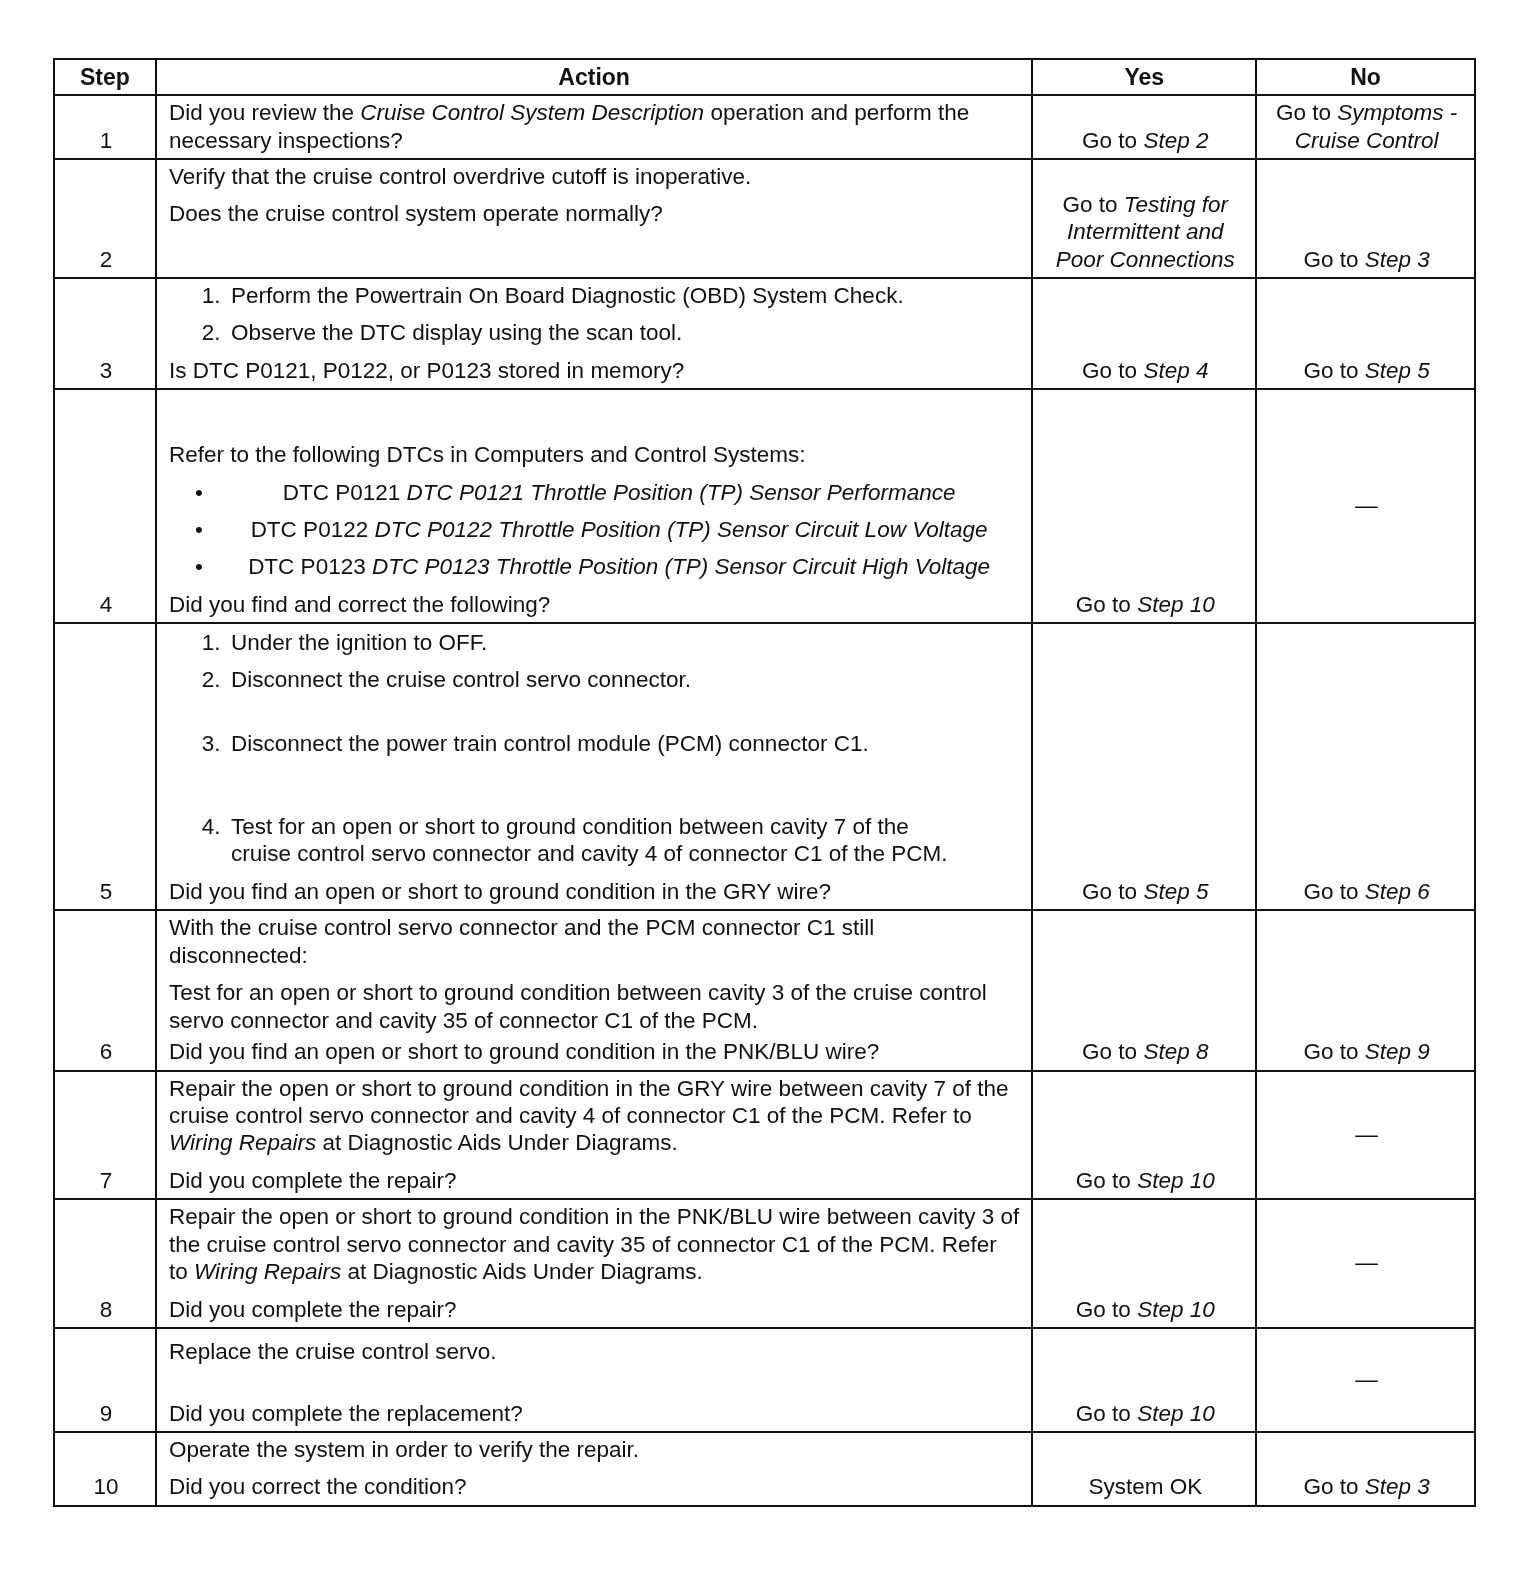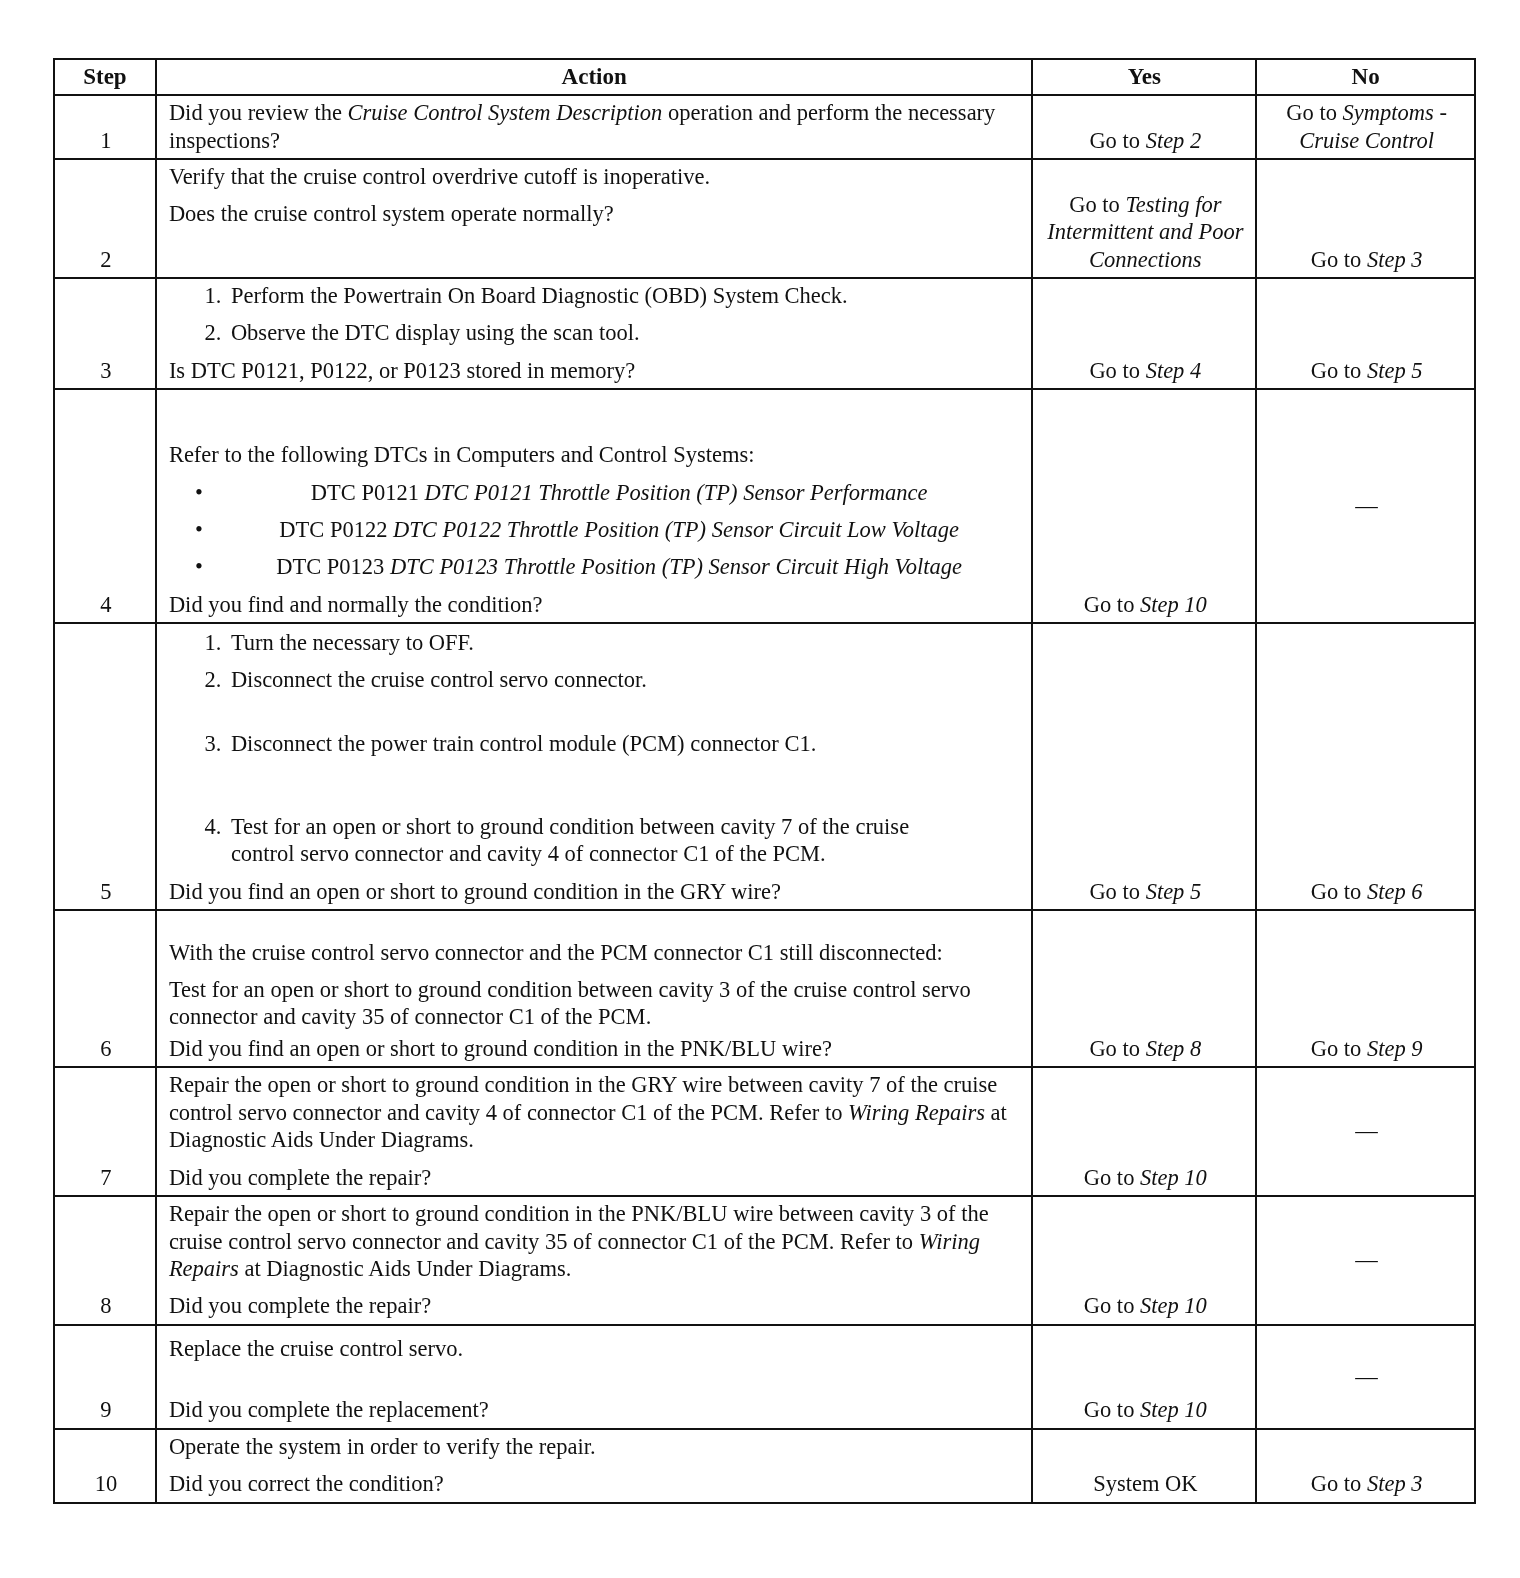--- a/index.html
+++ b/index.html
@@ -9,7 +9,7 @@
     width: 1423px; border-collapse: collapse;
     font-size: 22.5px; line-height: 1.22;
   }
-  table.diag td, table.diag th { border: 2.5px solid #111; vertical-align: bottom; padding: 3px 10px 4px 12px; font-family: Liberation Serif, serif; }
+  table.diag td, table.diag th { border: 2.5px solid #111; vertical-align: bottom; padding: 3px 10px 4px 12px; }
   table.diag th { font-weight: bold; text-align: center; font-size: 23px; padding: 1px 4px; height: 32px; vertical-align: middle; }
   col.c-step { width: 102px; }
   col.c-action { width: 878px; }

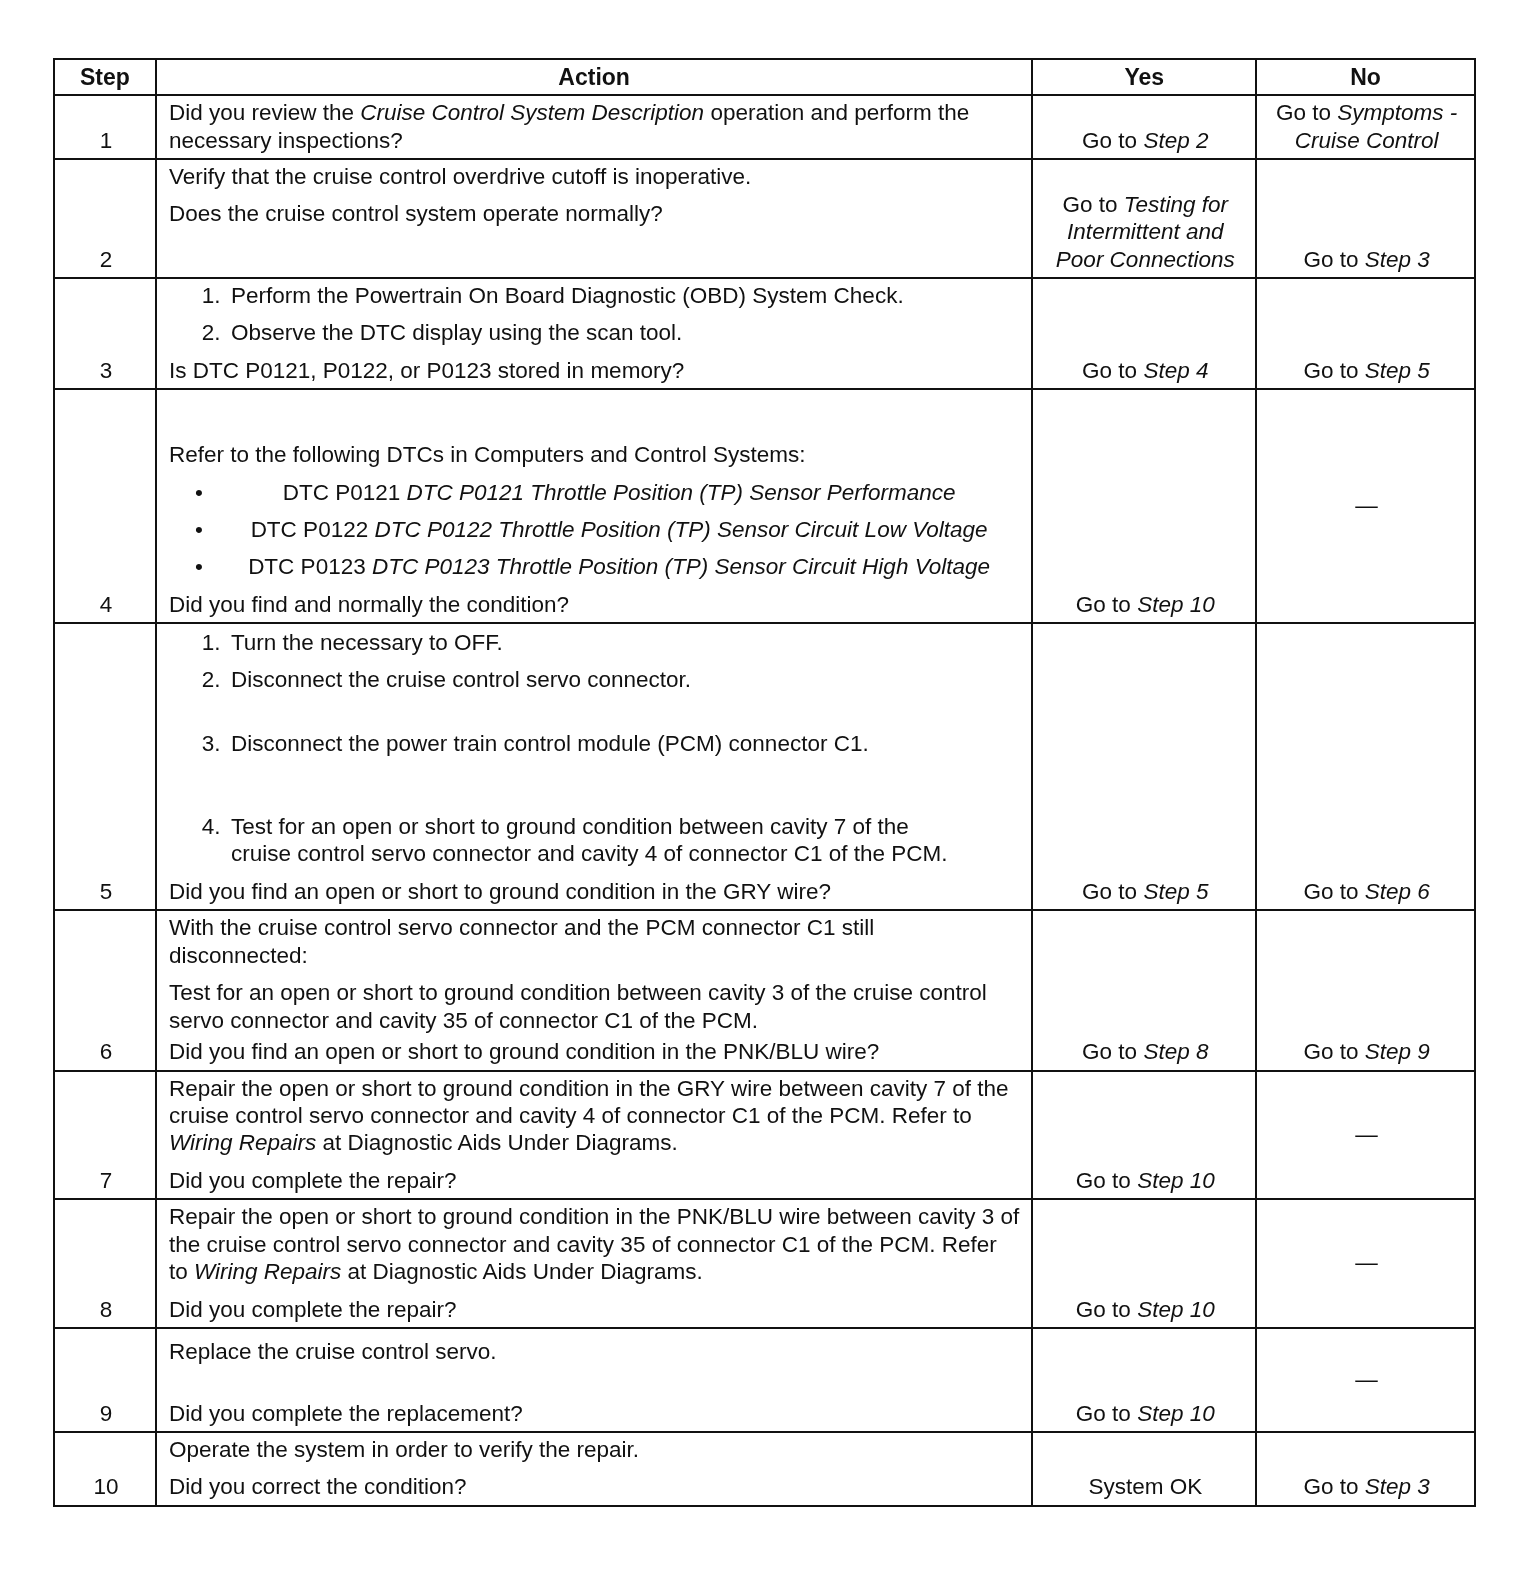--- a/index.html
+++ b/index.html
@@ -89,7 +89,7 @@
         <li><span>DTC P0122</span> <span class="i">DTC P0122 Throttle Position (TP) Sensor Circuit Low Voltage</span></li>
         <li><span>DTC P0123</span> <span class="i">DTC P0123 Throttle Position (TP) Sensor Circuit High Voltage</span></li>
       </ul>
-      <p>Did you find and normally the condition?</p>
+      <p>Did you find and correct the following?</p>
     </td>
     <td class="yes"><span>Go to</span> <span class="i">Step 10</span></td>
     <td class="no dash">—</td>

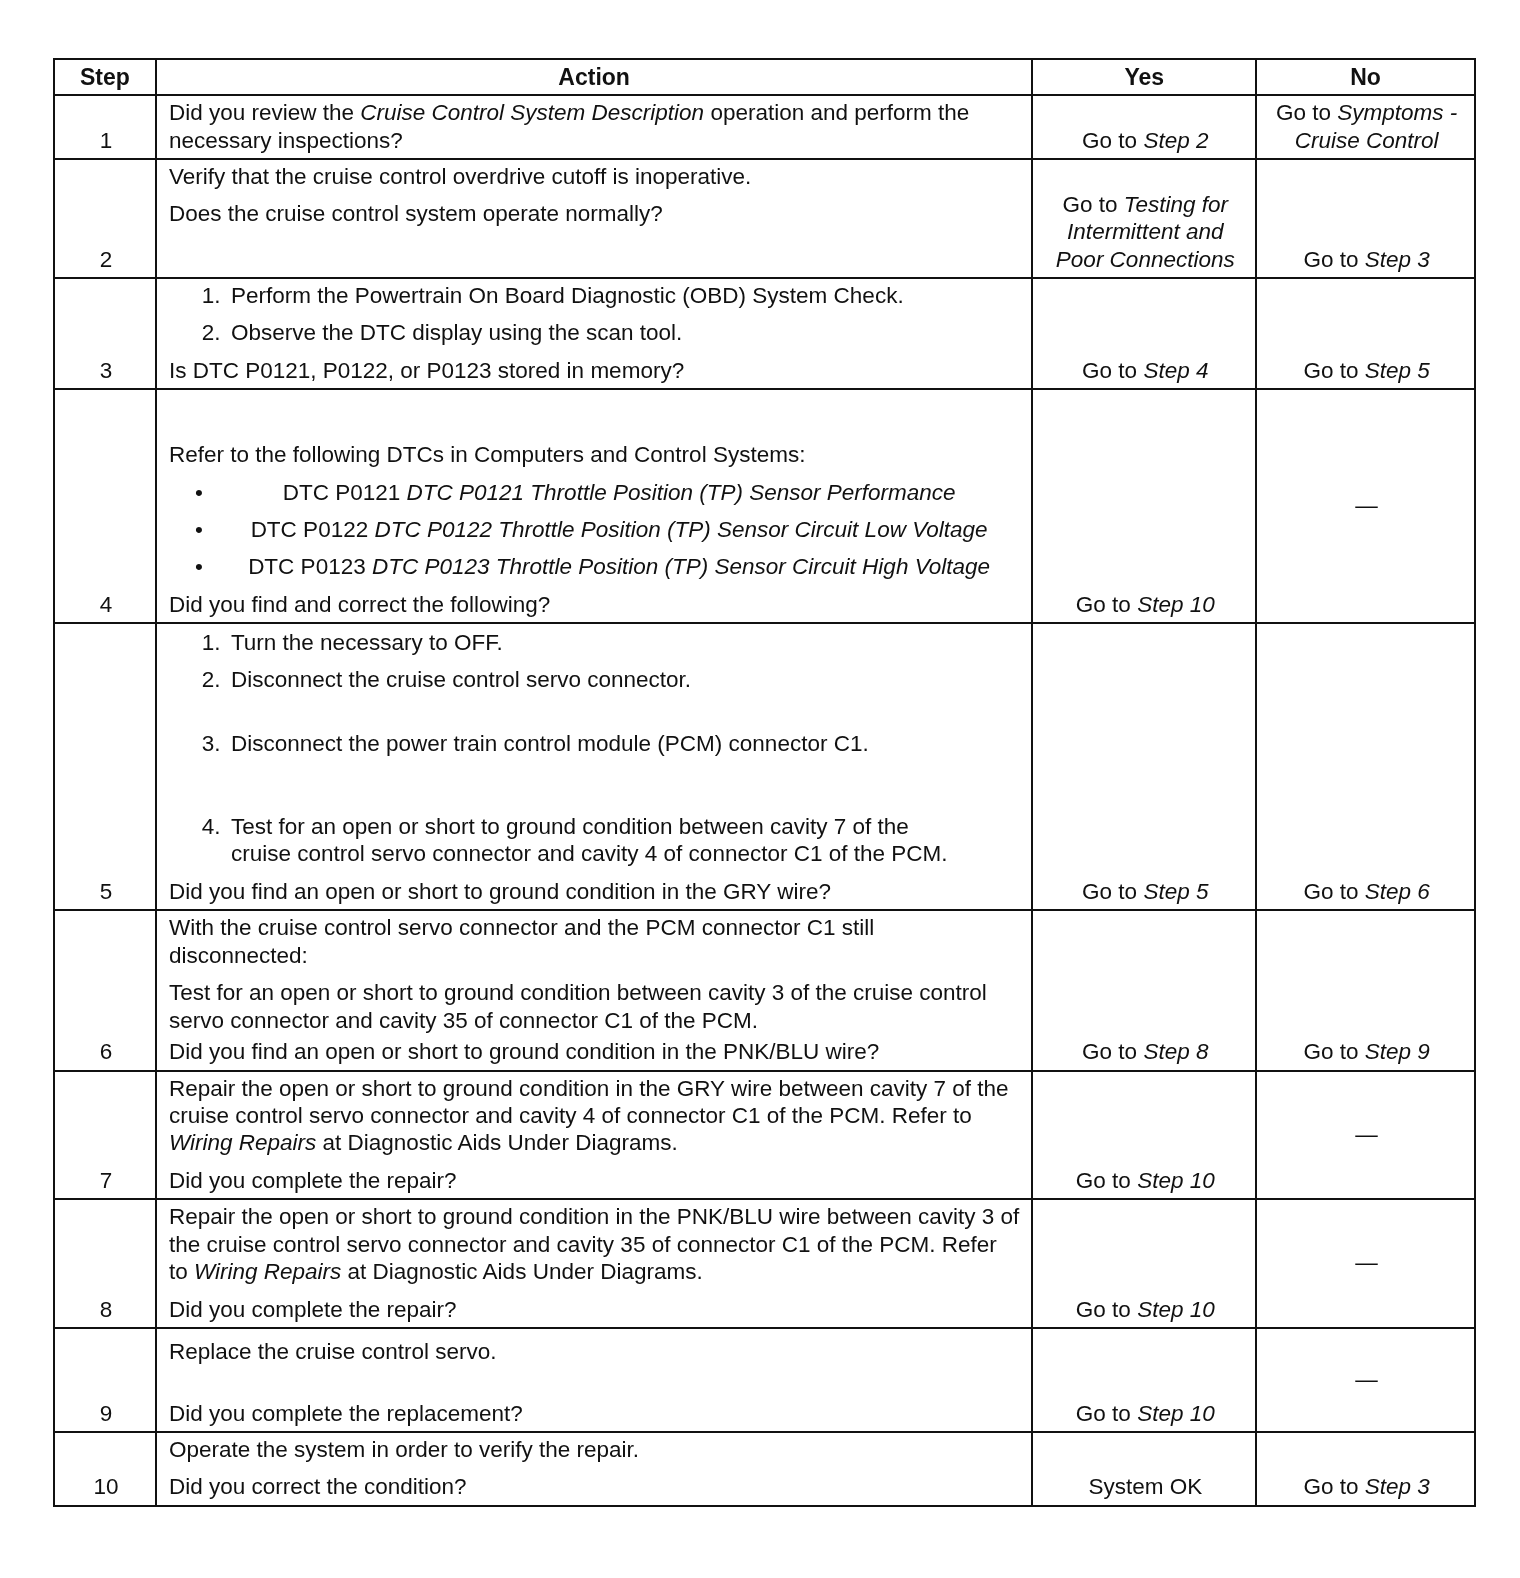--- a/index.html
+++ b/index.html
@@ -99,7 +99,7 @@
     <td class="step">5</td>
     <td class="action">
       <ol class="steps">
-        <li>Turn the necessary to OFF.</li>
+        <li>Under the ignition to OFF.</li>
         <li style="margin-bottom:36px">Disconnect the cruise control servo connector.</li>
         <li style="margin-bottom:56px">Disconnect the power train control module (PCM) connector C1.</li>
         <li style="padding-right:70px">Test for an open or short to ground condition between cavity 7 of the cruise control servo connector and cavity 4 of connector C1 of the PCM.</li>

